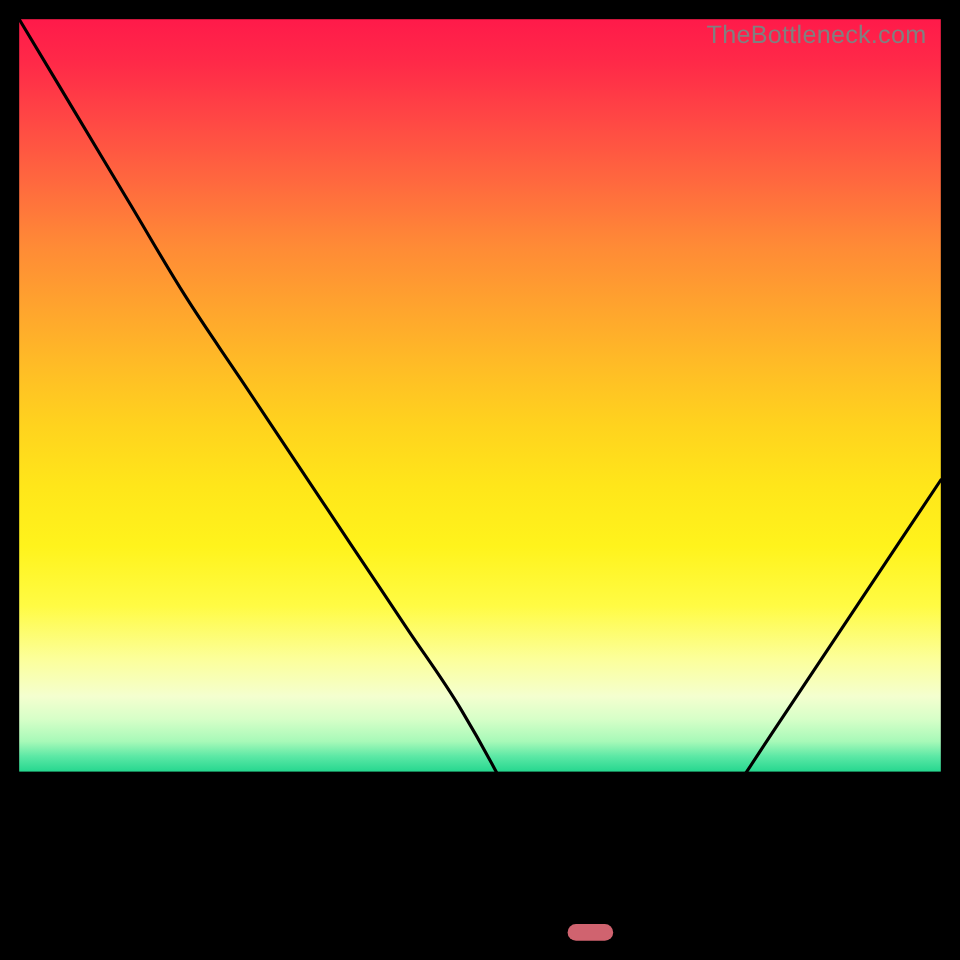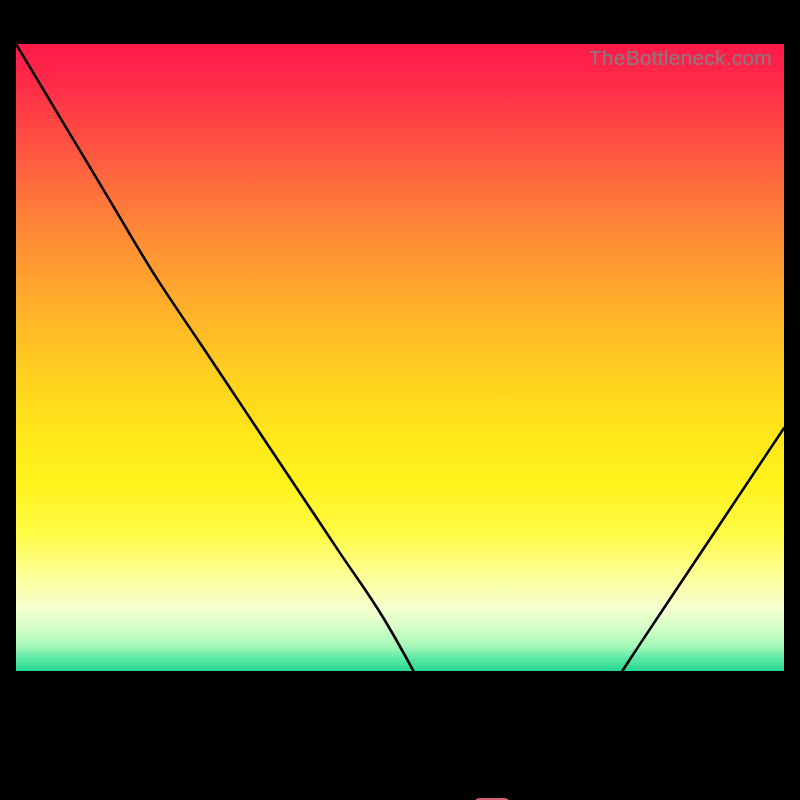--- a/index.html
+++ b/index.html
@@ -41,7 +41,6 @@
       #5be8a5 98%,
       #26d78f 100%
     );
-    margin-top: 28px;
   }
   .watermark {
     position: absolute;

